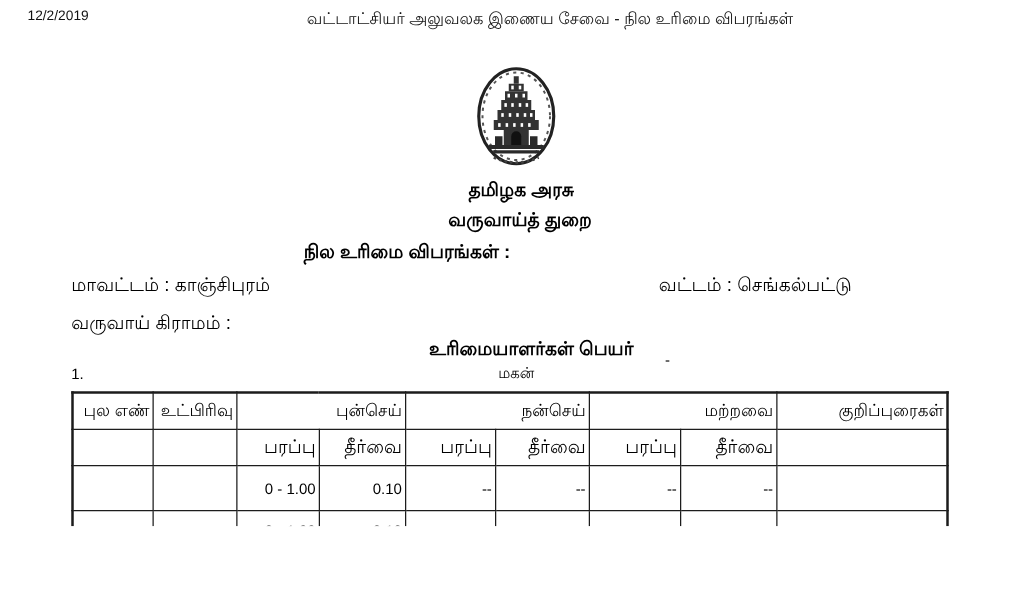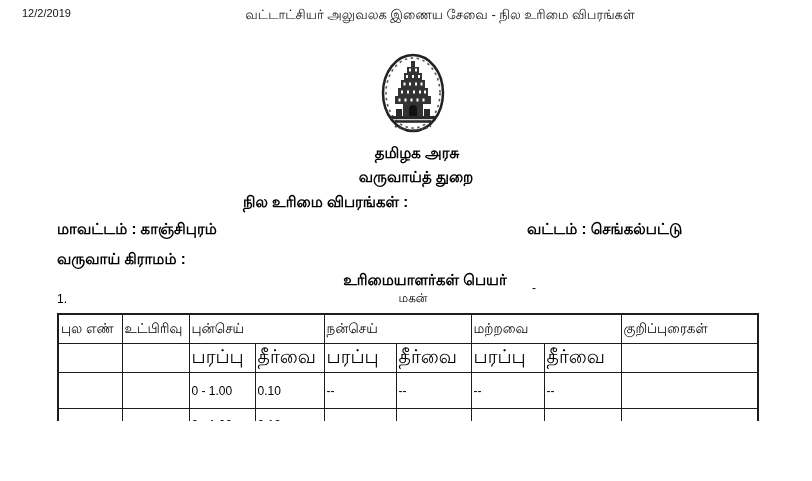--- a/index.html
+++ b/index.html
@@ -24,7 +24,7 @@
   .gov-line   { top: 144px; left: 11px; width: 100%; text-align: center; font-size: 15px; font-weight: bold; }
   .dept-line  { top: 168px; left: 10px; width: 100%; text-align: center; font-size: 15px; font-weight: bold; }
   .section-title { top: 193px; left: 243px; font-size: 15px; font-weight: bold; text-align: right; }
-  .field { font-size: 15px; font-weight: bold; }
+  .field { font-size: 15px; font-weight: normal; }
   .f-district { top: 220px; left: 57px; }
   .f-taluk    { top: 220px; left: 527px; }
   .f-village  { top: 250px; left: 57px; }

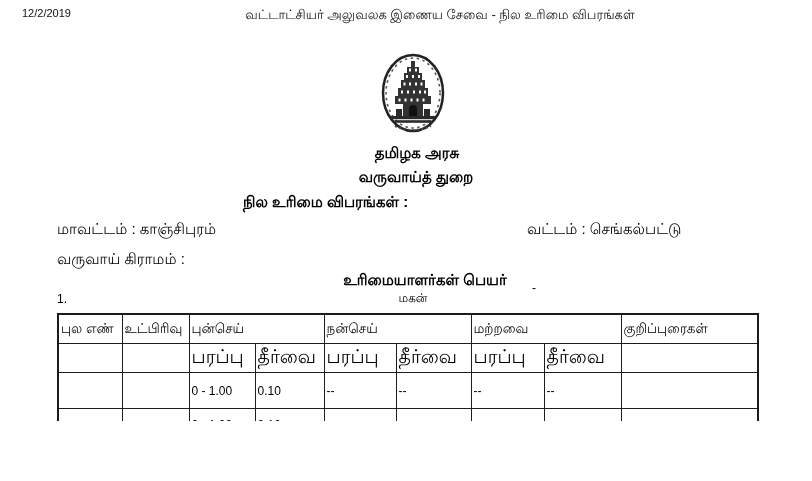--- a/index.html
+++ b/index.html
@@ -43,7 +43,7 @@
   }
   table.land th, table.land td {
     border: 1.5px solid #1c1c1c;
-    text-align: left;
+    text-align: right;
     vertical-align: middle;
     font-weight: normal;
     padding: 1px 2px;

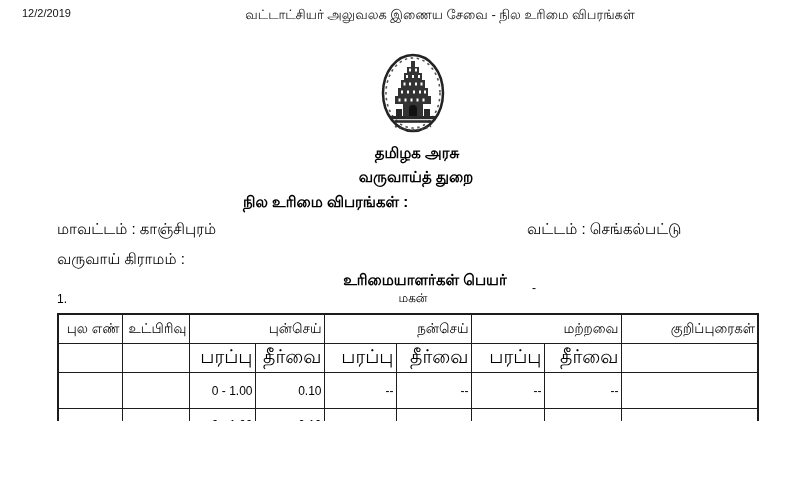--- a/index.html
+++ b/index.html
@@ -50,7 +50,7 @@
     overflow: hidden;
   }
   tr.hdr1 th, tr.hdr1 td { height: 26px; font-size: 13.5px; }
-  tr.hdr2 th, tr.hdr2 td { height: 26px; font-size: 19px; }
+  tr.hdr2 th, tr.hdr2 td { height: 26px; font-size: 15px; }
   tr.hdr3 th, tr.hdr3 td { height: 34px; font-size: 13.5px; white-space: normal; line-height: 1.15; }
   tr.data1 td { height: 33px; font-size: 12px; }
   tr.data2 td { height: 29px; font-size: 12px; }

